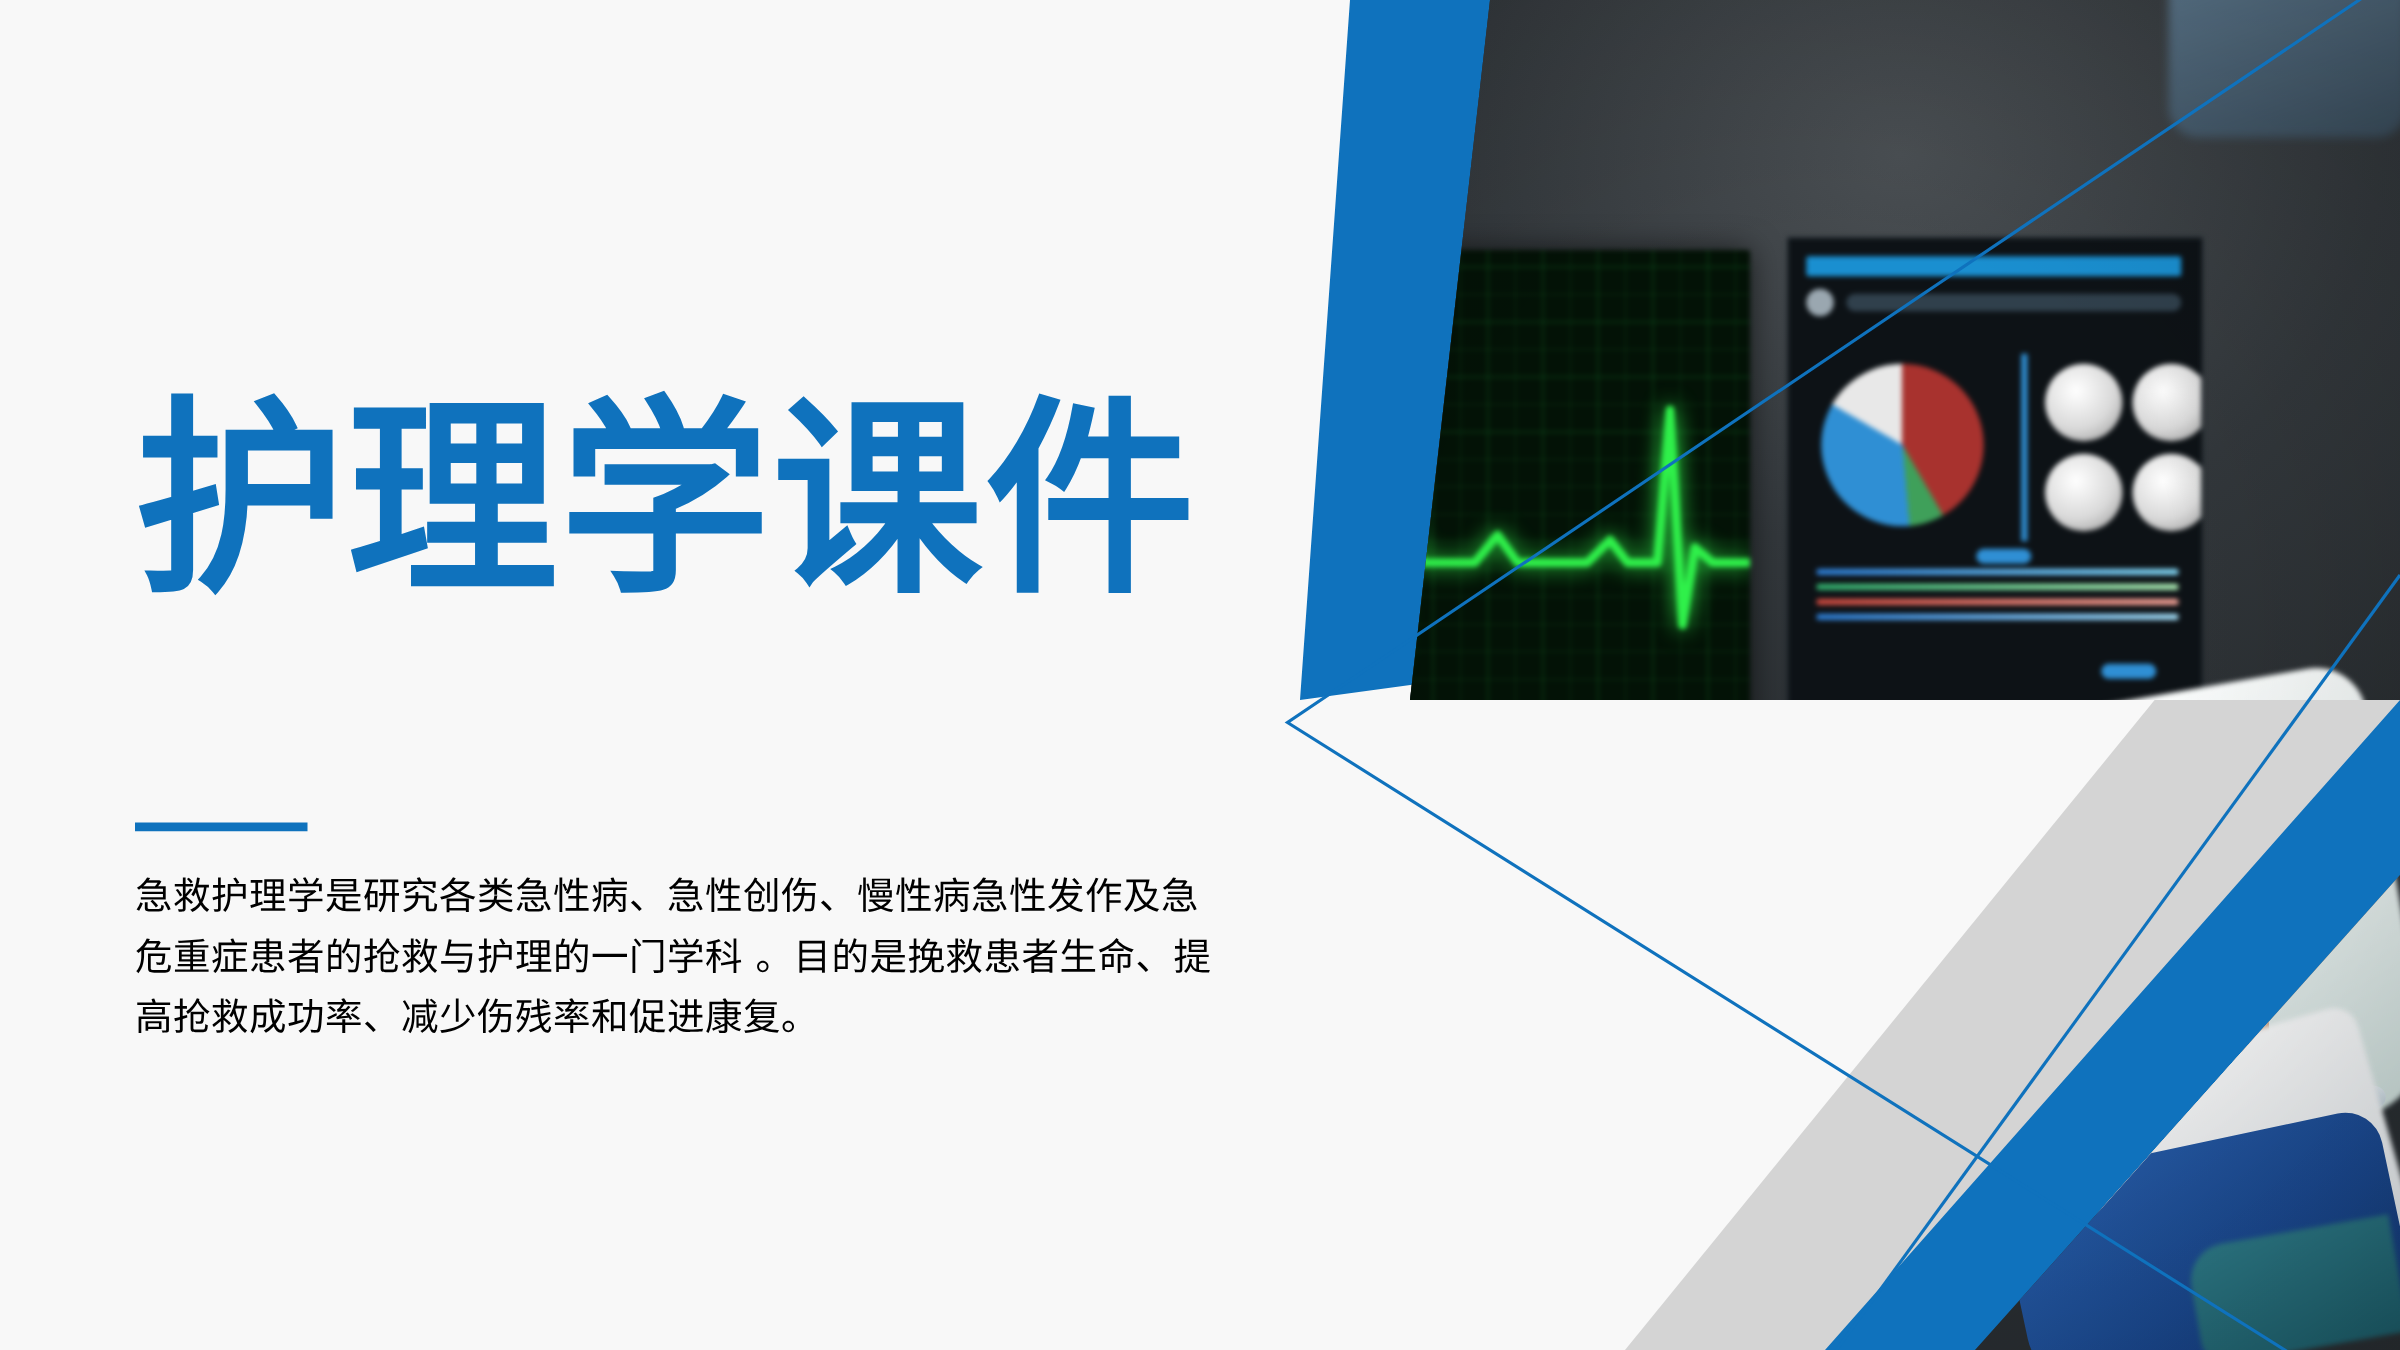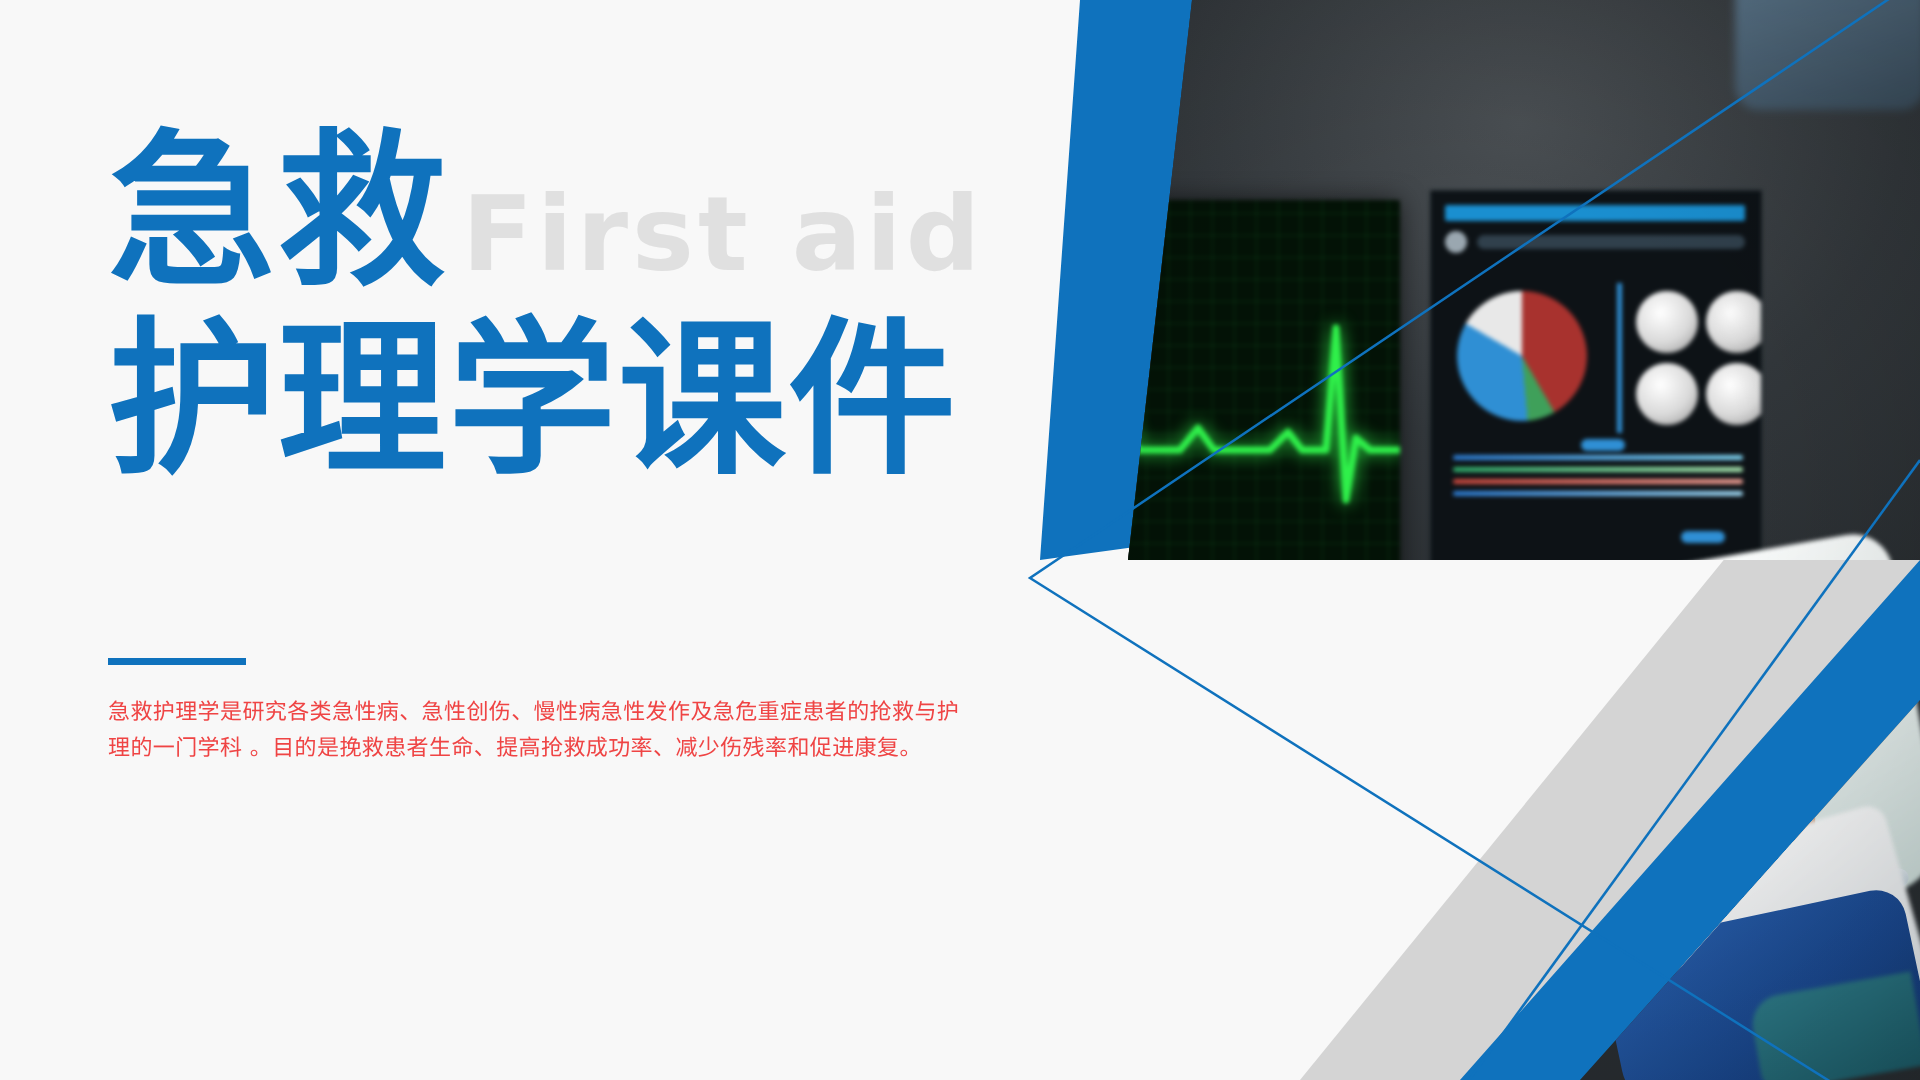--- a/index.html
+++ b/index.html
@@ -322,10 +322,6 @@
 
   <div class="left-col">
 
-    <div class="title-row1">
-      <span class="title-cn-1">急救</span>
-      <span class="title-en">First aid</span>
-    </div>
 
     <div class="title-row2">
       <span class="title-cn-2">护理学课件</span>

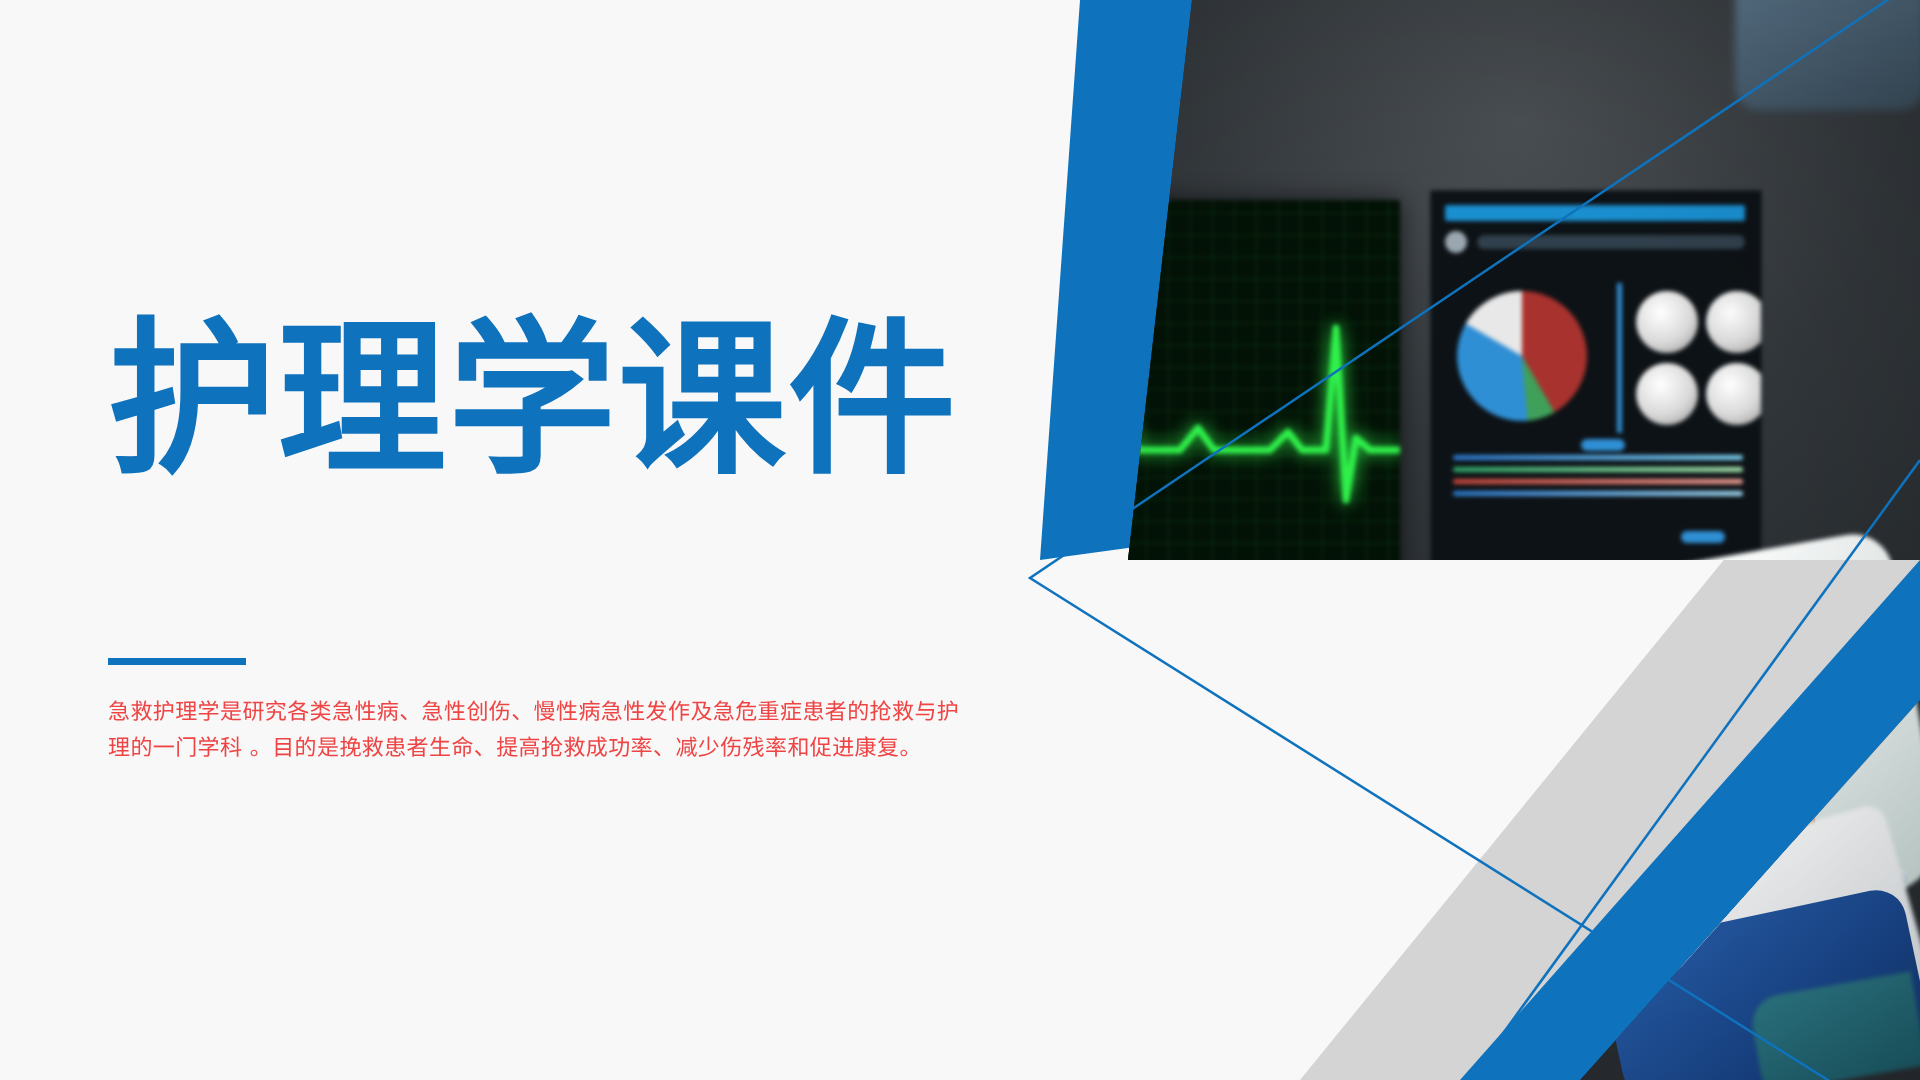--- a/index.html
+++ b/index.html
@@ -76,9 +76,9 @@
     position:absolute;
     left:0;top:694px;
     width:870px;
-    font-size:22px;
+    font-size:30px;
     line-height:1.62;
-    color:#ef4444;
+    color:#000000;
     letter-spacing:0.4px;
     font-family:"DejaVu Sans","Liberation Sans",sans-serif;
   }

